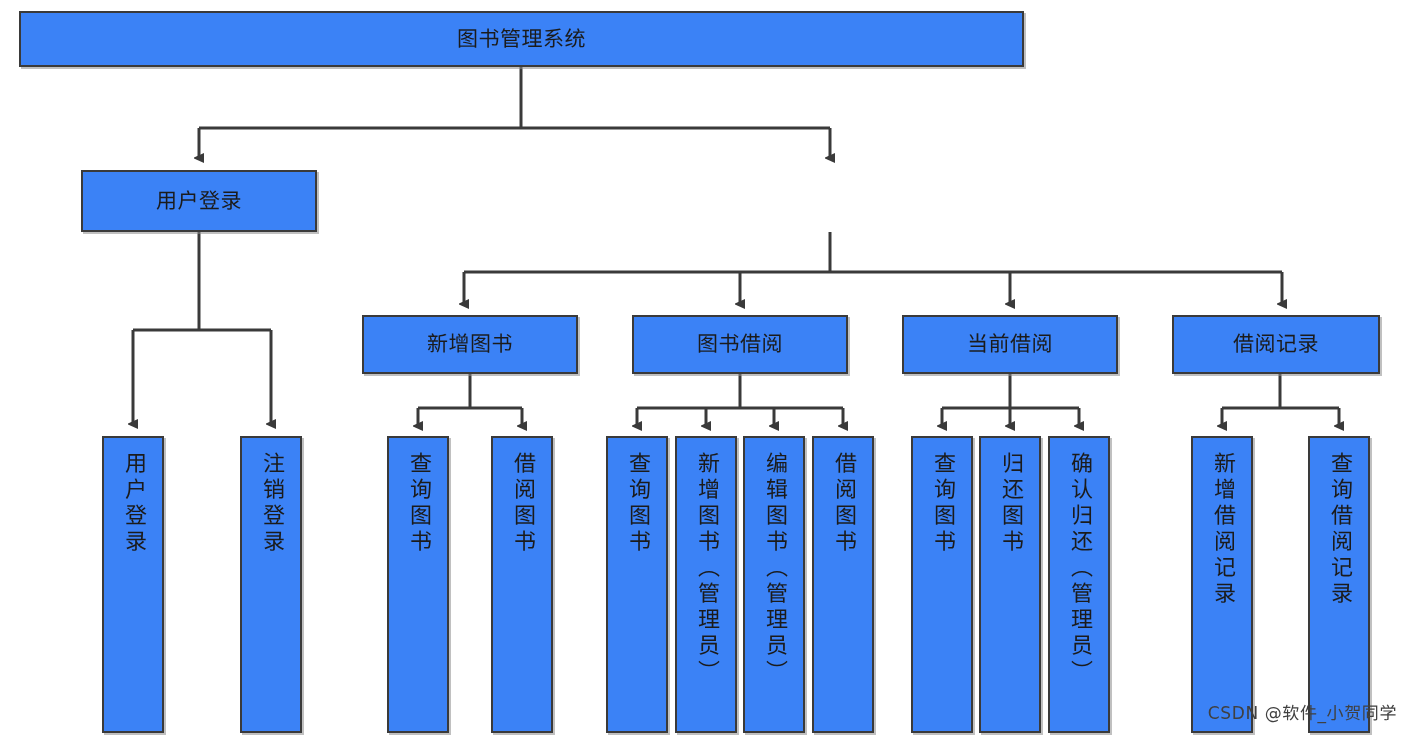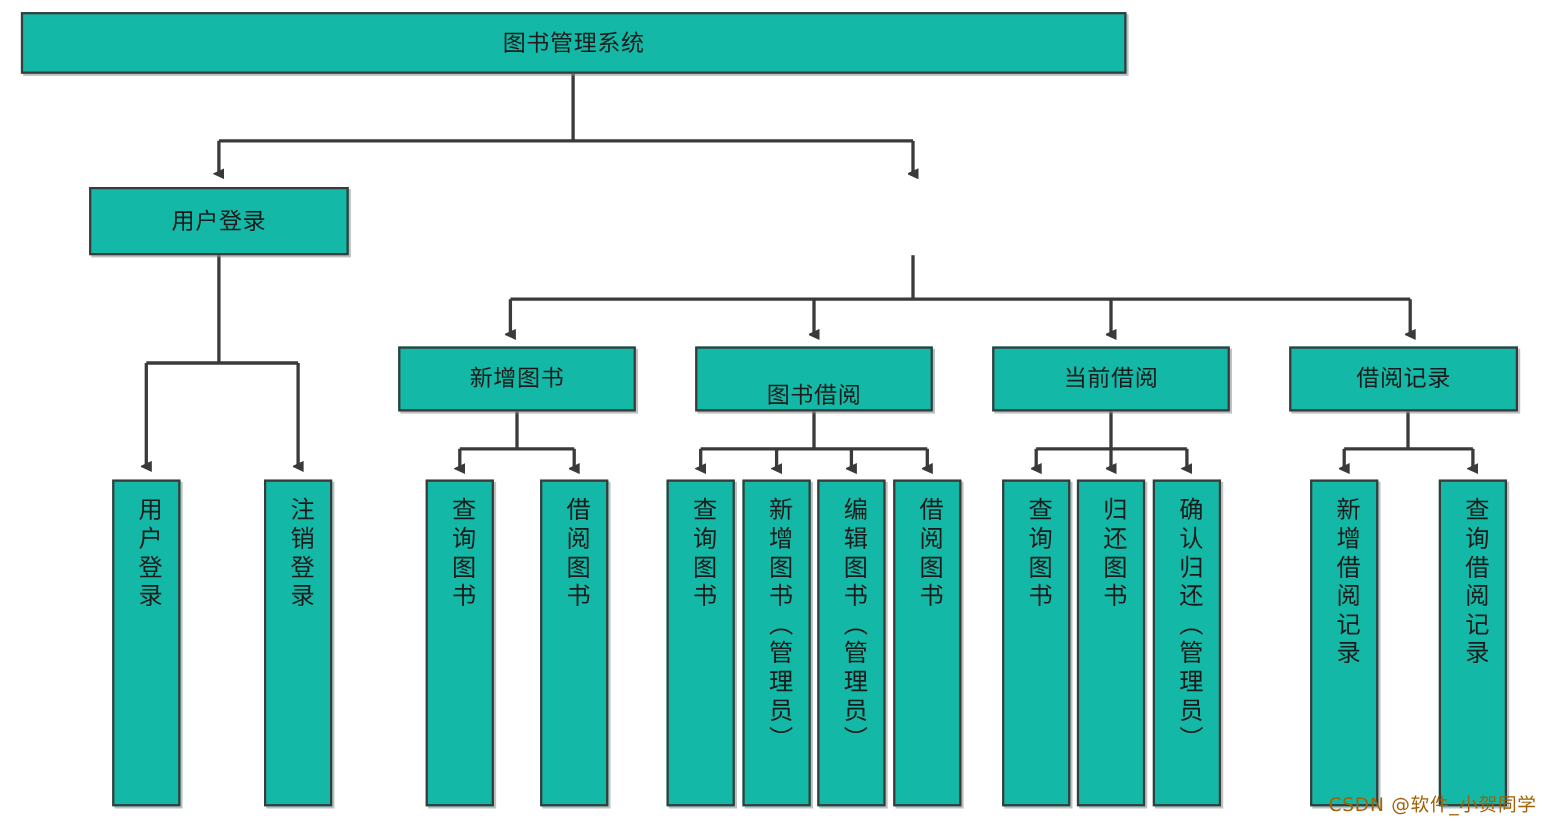--- a/index.html
+++ b/index.html
@@ -21,7 +21,7 @@
   .node{
     position:absolute;
     box-sizing:border-box;
-    background:#14b8a6;
+    background:#3b82f6;
     border:2px solid #3a3a3a;
     display:flex;
     align-items:center;

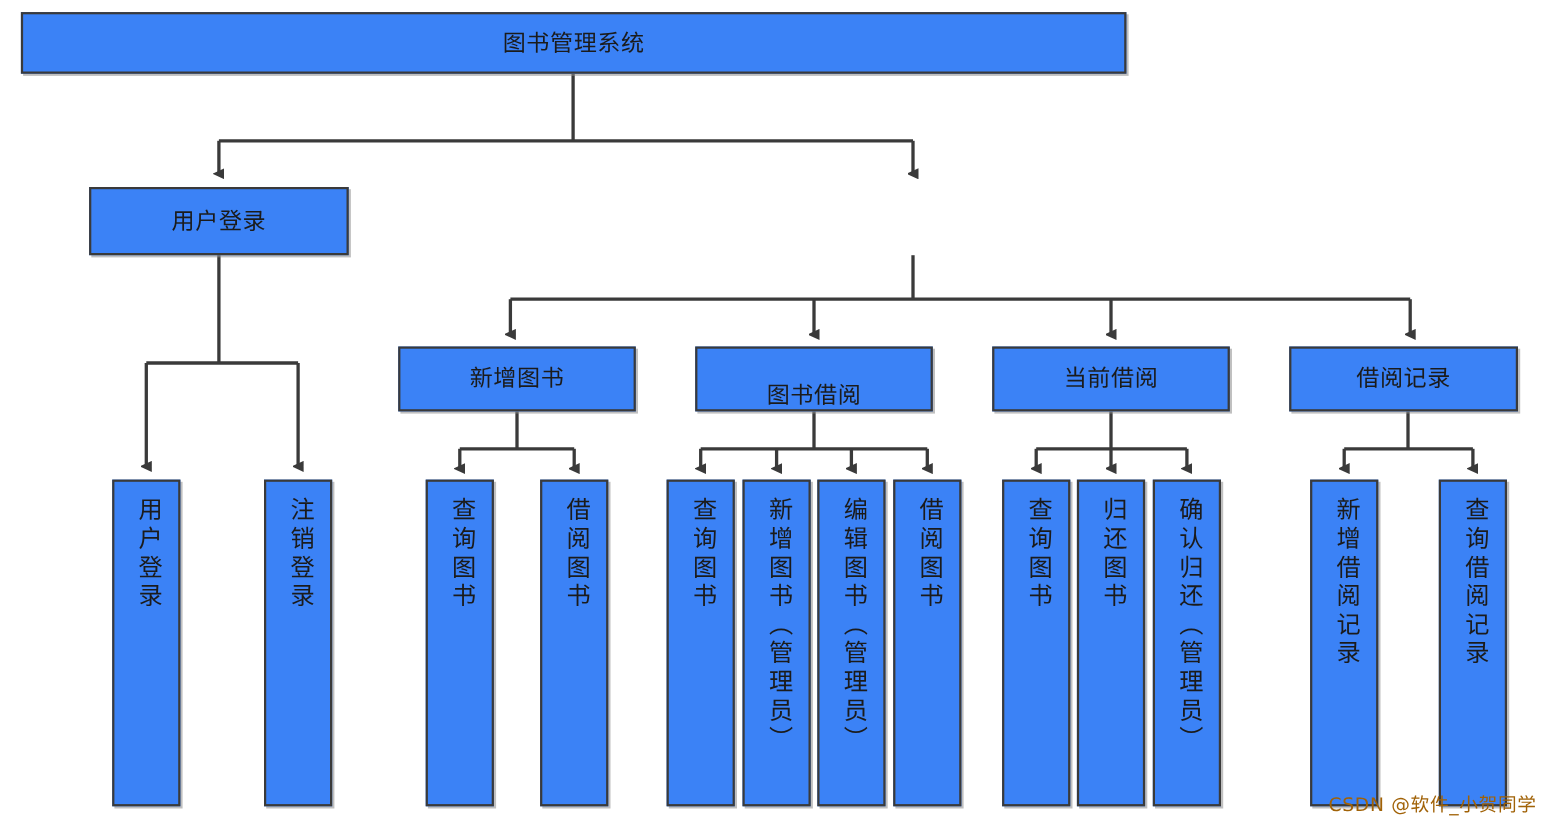--- a/index.html
+++ b/index.html
@@ -137,7 +137,7 @@
     <span class="node-label">新增图书</span>
   </div>
 
-  <div class="node shadowed" style="left:632px;top:315px;width:216px;height:59px;align-items:flex-end;">
+  <div class="node shadowed" style="left:632px;top:315px;width:216px;height:59px;">
     <span class="node-label">图书借阅</span>
   </div>
 

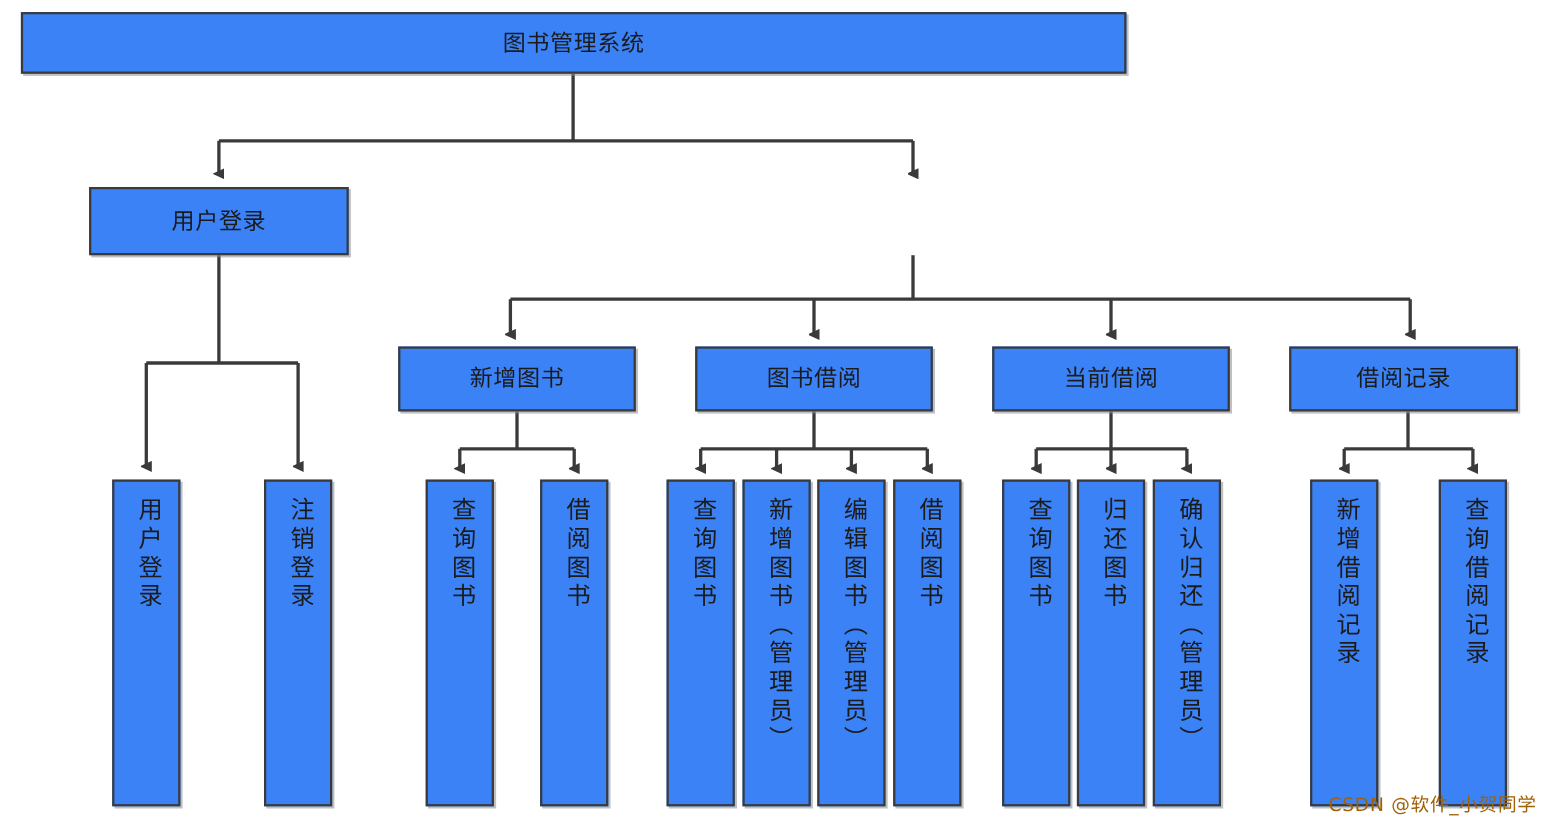--- a/index.html
+++ b/index.html
@@ -57,9 +57,9 @@
   #watermark{
     position:absolute;
     right:8px;
-    bottom:5px;
+    bottom:23px;
     font-size:17px;
-    color:#a16207;
+    color:#404040;
     letter-spacing:0.6px;
     z-index:5;
     white-space:nowrap;

